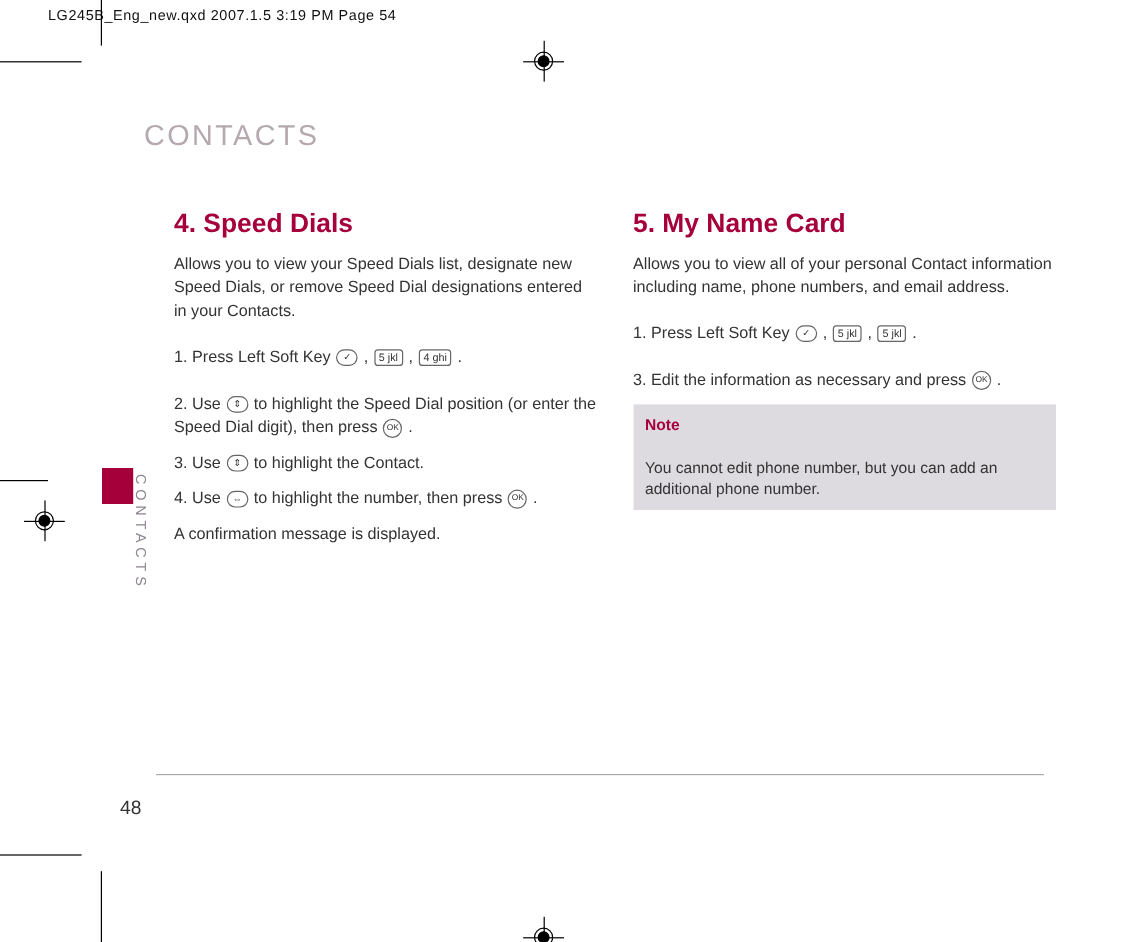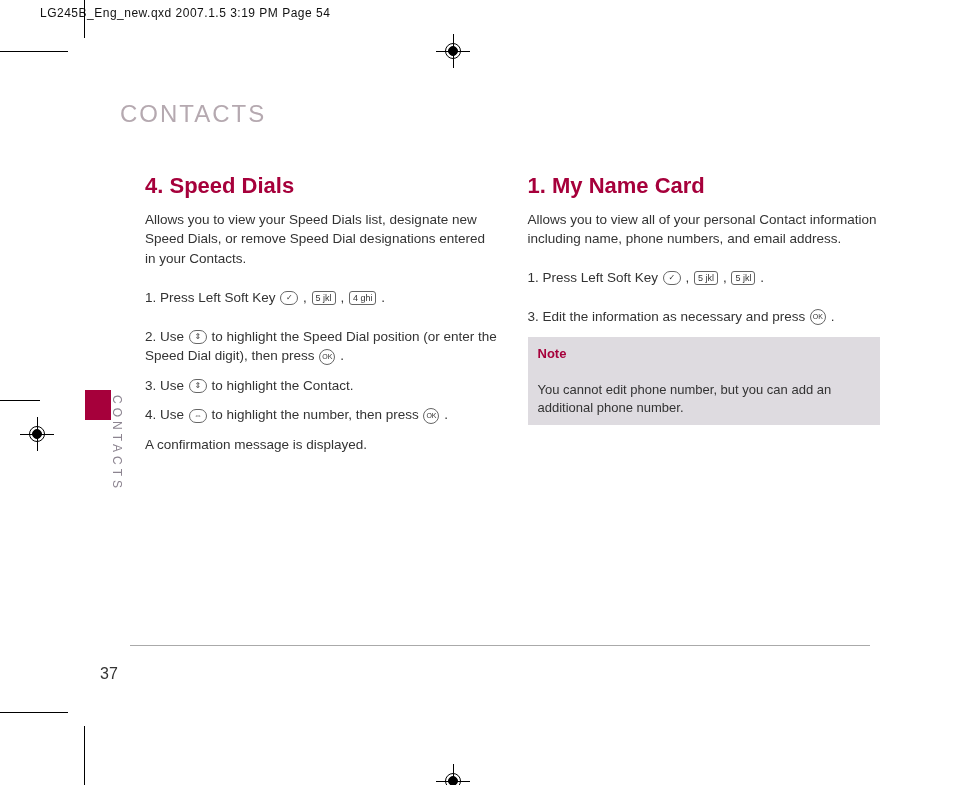--- a/index.html
+++ b/index.html
@@ -235,7 +235,7 @@
   </div>
 
   <div class="col">
-    <h2>1. My Name Card</h2>
+    <h2>5. My Name Card</h2>
     <p>Allows you to view all of your personal Contact information including name, phone numbers, and email address.</p>
 
     <p class="step">

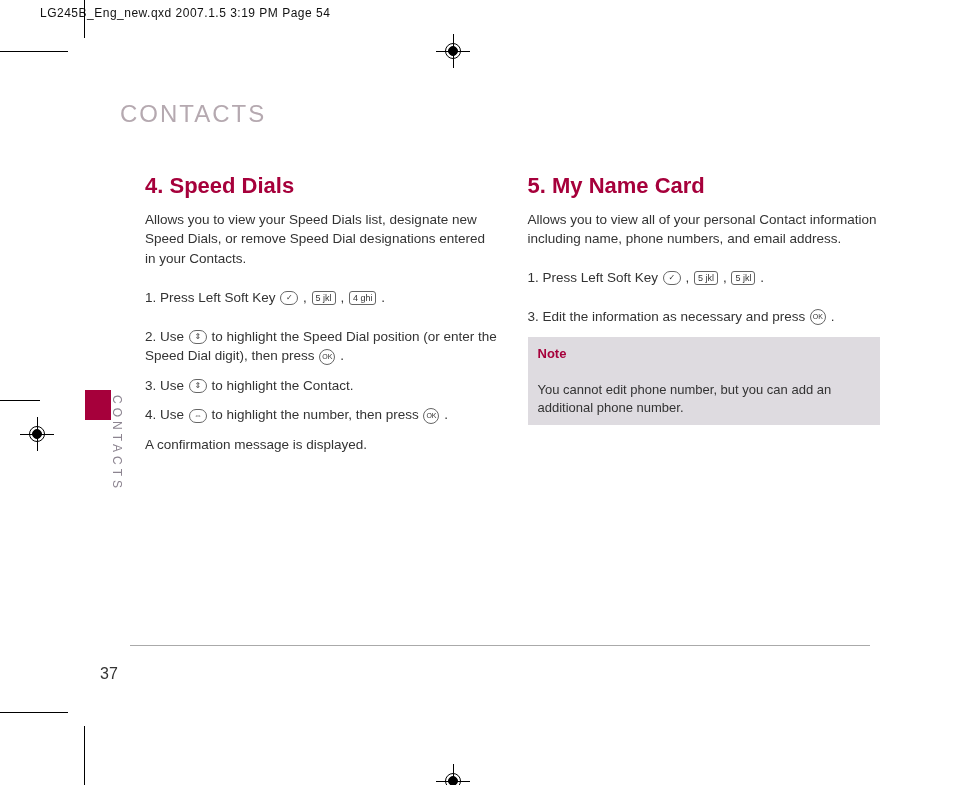--- a/index.html
+++ b/index.html
@@ -191,7 +191,7 @@
 <div class="tab-block"></div>
 <div class="side-label">CONTACTS</div>
 <div class="page-rule"></div>
-<div class="page-number">37</div>
+<div class="page-number">48</div>
 
 <div class="cols">
 

